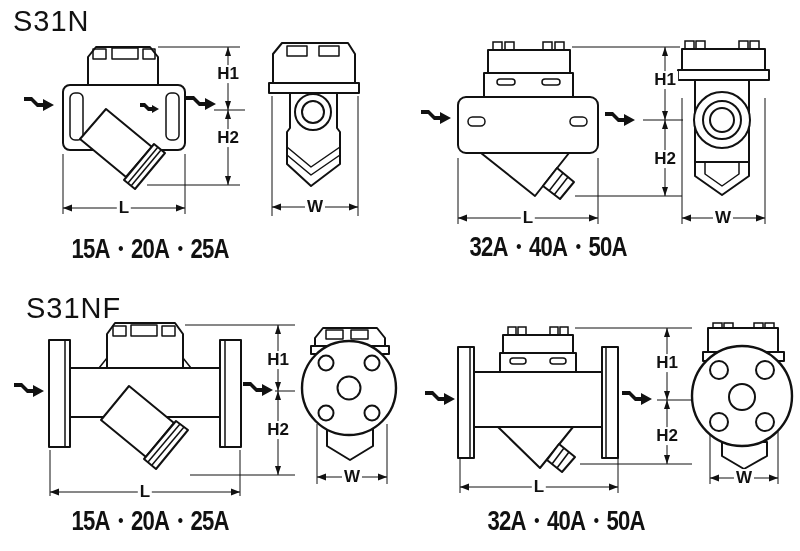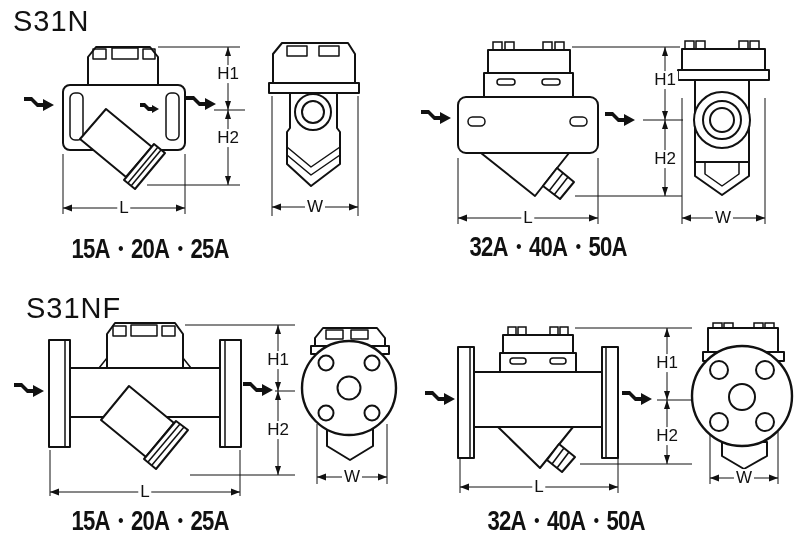--- a/index.html
+++ b/index.html
@@ -15,7 +15,7 @@
   .ah{fill:#111;stroke:none;}
   .title{position:absolute;font-size:29px;color:#111;letter-spacing:1px;white-space:nowrap;}
   .sizes{position:absolute;transform:translate(-50%,-50%) scaleX(0.82);font-size:27px;font-weight:bold;color:#111;letter-spacing:-1px;white-space:nowrap;}
-  .dim{position:absolute;transform:translate(-50%,-50%);font-size:17px;font-weight:normal;color:#111;background:#fff;padding:0 2px;line-height:1.05;white-space:nowrap;}
+  .dim{position:absolute;transform:translate(-50%,-50%);font-size:17px;font-weight:bold;color:#111;background:#fff;padding:0 2px;line-height:1.05;white-space:nowrap;}
   .arrow{position:absolute;width:30px;height:16px;}
 </style>
 </head>

